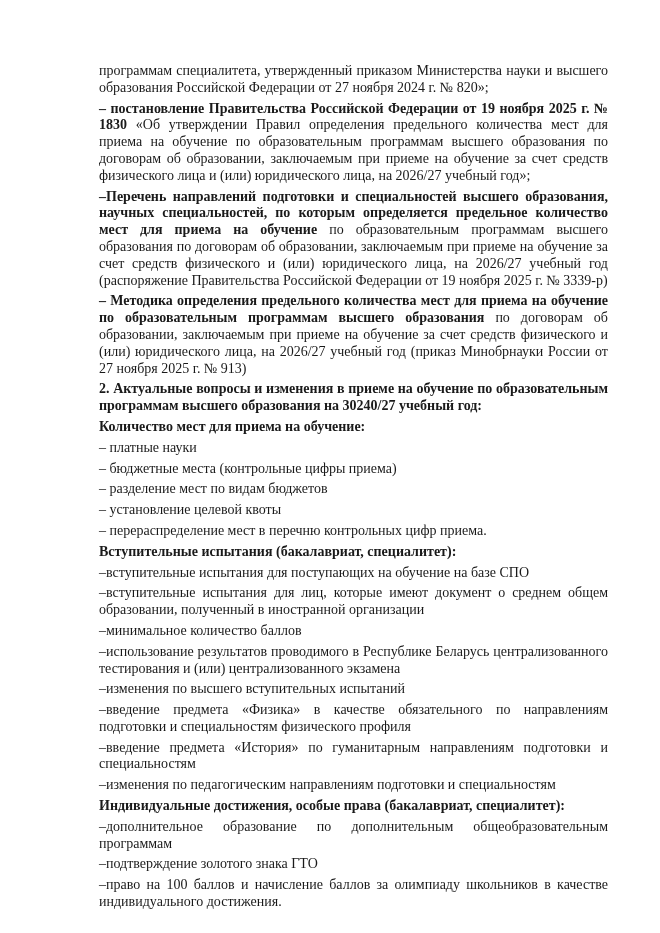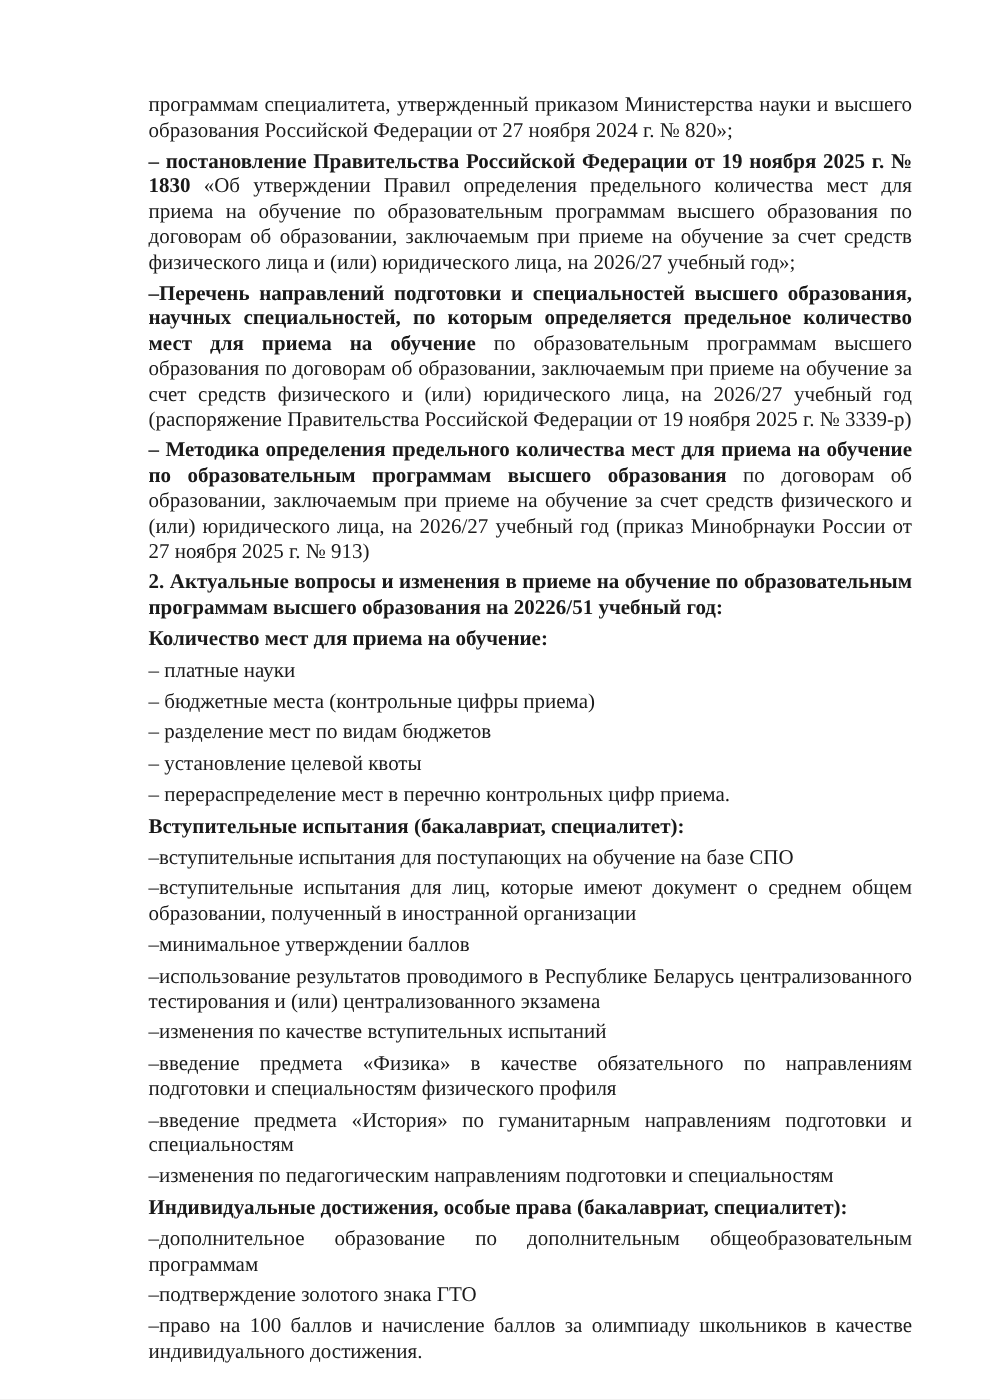--- a/index.html
+++ b/index.html
@@ -43,7 +43,7 @@
       <p class="para"><span class="b">– постановление Правительства Российской Федерации от 19 ноября 2025 г. № 1830 </span><span>«Об утверждении Правил определения предельного количества мест для приема на обучение по образовательным программам высшего образования по договорам об образовании, заключаемым при приеме на обучение за счет средств физического лица и (или) юридического лица, на 2026/27 учебный год»;</span></p>
       <p class="para"><span class="b">–Перечень направлений подготовки и специальностей высшего образования, научных специальностей, по которым определяется предельное количество мест для приема на обучение </span><span>по образовательным программам высшего образования по договорам об образовании, заключаемым при приеме на обучение за счет средств физического и (или) юридического лица, на 2026/27 учебный год (распоряжение Правительства Российской Федерации от 19 ноября 2025 г. № 3339-р)</span></p>
       <p class="para"><span class="b">– Методика определения предельного количества мест для приема на обучение по образовательным программам высшего образования </span><span>по договорам об образовании, заключаемым при приеме на обучение за счет средств физического и (или) юридического лица, на 2026/27 учебный год (приказ Минобрнауки России от 27 ноября 2025 г. № 913)</span></p>
-      <p class="para"><span class="b">2. Актуальные вопросы и изменения в приеме на обучение по образовательным программам высшего образования на 20226/51 учебный год:</span></p>
+      <p class="para"><span class="b">2. Актуальные вопросы и изменения в приеме на обучение по образовательным программам высшего образования на 30240/27 учебный год:</span></p>
       <p class="para"><span class="b">Количество мест для приема на обучение:</span></p>
       <p class="para"><span>– платные науки</span></p>
       <p class="para"><span>– бюджетные места (контрольные цифры приема)</span></p>

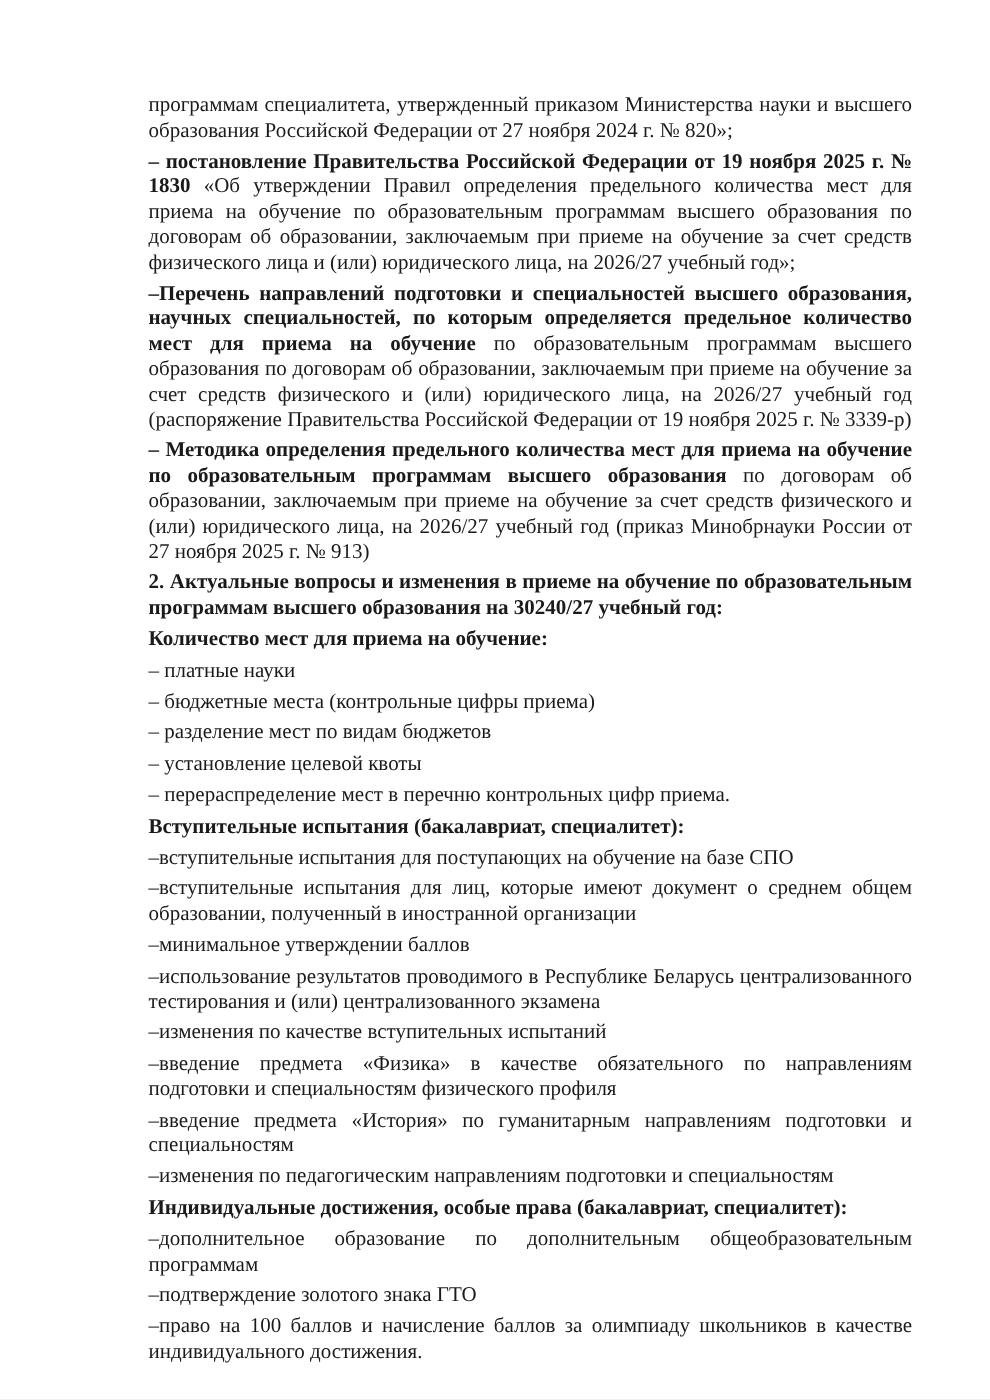--- a/index.html
+++ b/index.html
@@ -53,7 +53,7 @@
       <p class="para"><span class="b">Вступительные испытания (бакалавриат, специалитет):</span></p>
       <p class="para"><span>–вступительные испытания для поступающих на обучение на базе СПО</span></p>
       <p class="para"><span>–вступительные испытания для лиц, которые имеют документ о среднем общем образовании, полученный в иностранной организации</span></p>
-      <p class="para"><span>–минимальное утверждении баллов</span></p>
+      <p class="para"><span>–минимальное количество баллов</span></p>
       <p class="para"><span>–использование результатов проводимого в Республике Беларусь централизованного тестирования и (или) централизованного экзамена</span></p>
       <p class="para"><span>–изменения по качестве вступительных испытаний</span></p>
       <p class="para"><span>–введение предмета «Физика» в качестве обязательного по направлениям подготовки и специальностям физического профиля</span></p>

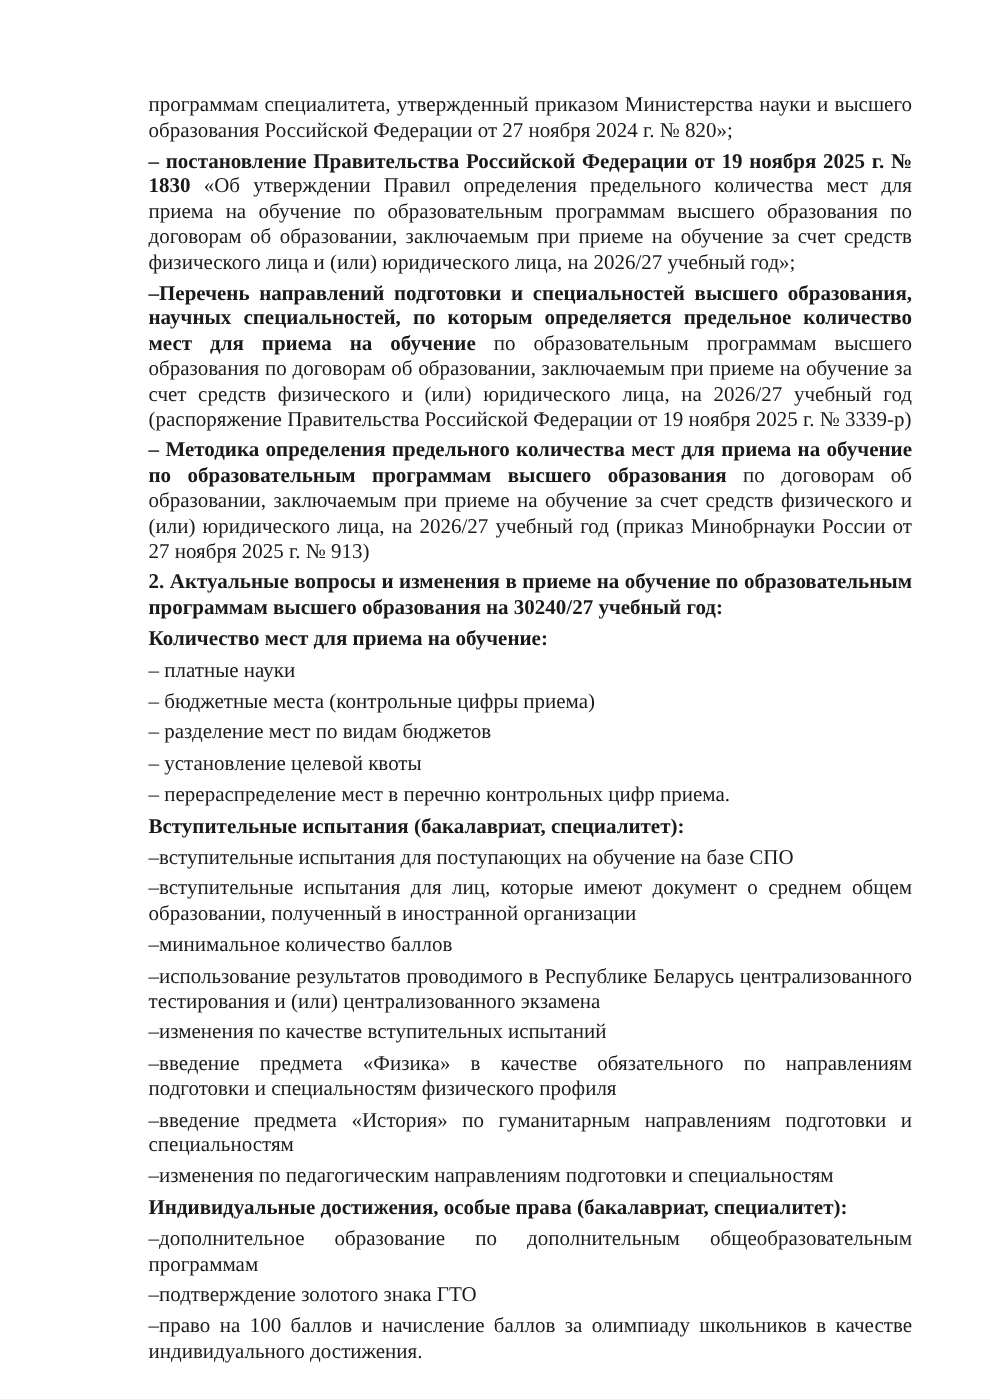--- a/index.html
+++ b/index.html
@@ -55,7 +55,7 @@
       <p class="para"><span>–вступительные испытания для лиц, которые имеют документ о среднем общем образовании, полученный в иностранной организации</span></p>
       <p class="para"><span>–минимальное количество баллов</span></p>
       <p class="para"><span>–использование результатов проводимого в Республике Беларусь централизованного тестирования и (или) централизованного экзамена</span></p>
-      <p class="para"><span>–изменения по качестве вступительных испытаний</span></p>
+      <p class="para"><span>–изменения по высшего вступительных испытаний</span></p>
       <p class="para"><span>–введение предмета «Физика» в качестве обязательного по направлениям подготовки и специальностям физического профиля</span></p>
       <p class="para"><span>–введение предмета «История» по гуманитарным направлениям подготовки и специальностям</span></p>
       <p class="para"><span>–изменения по педагогическим направлениям подготовки и специальностям</span></p>

